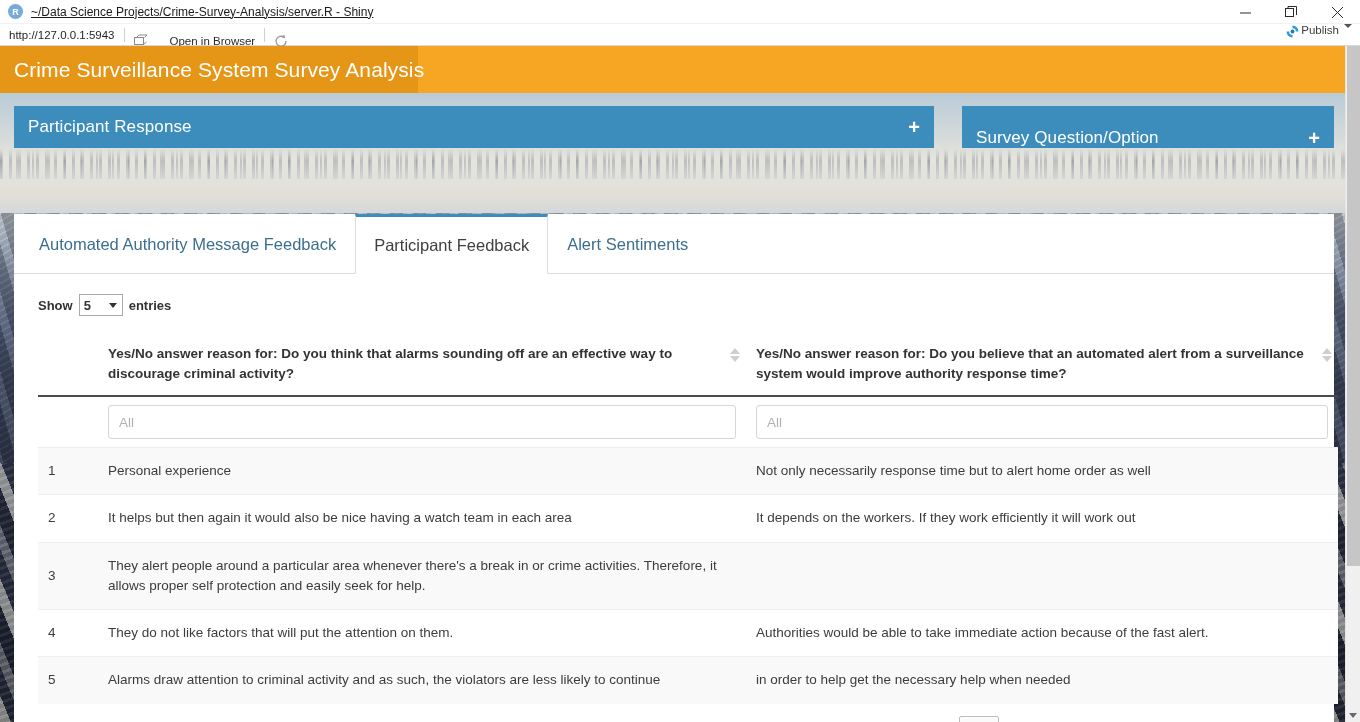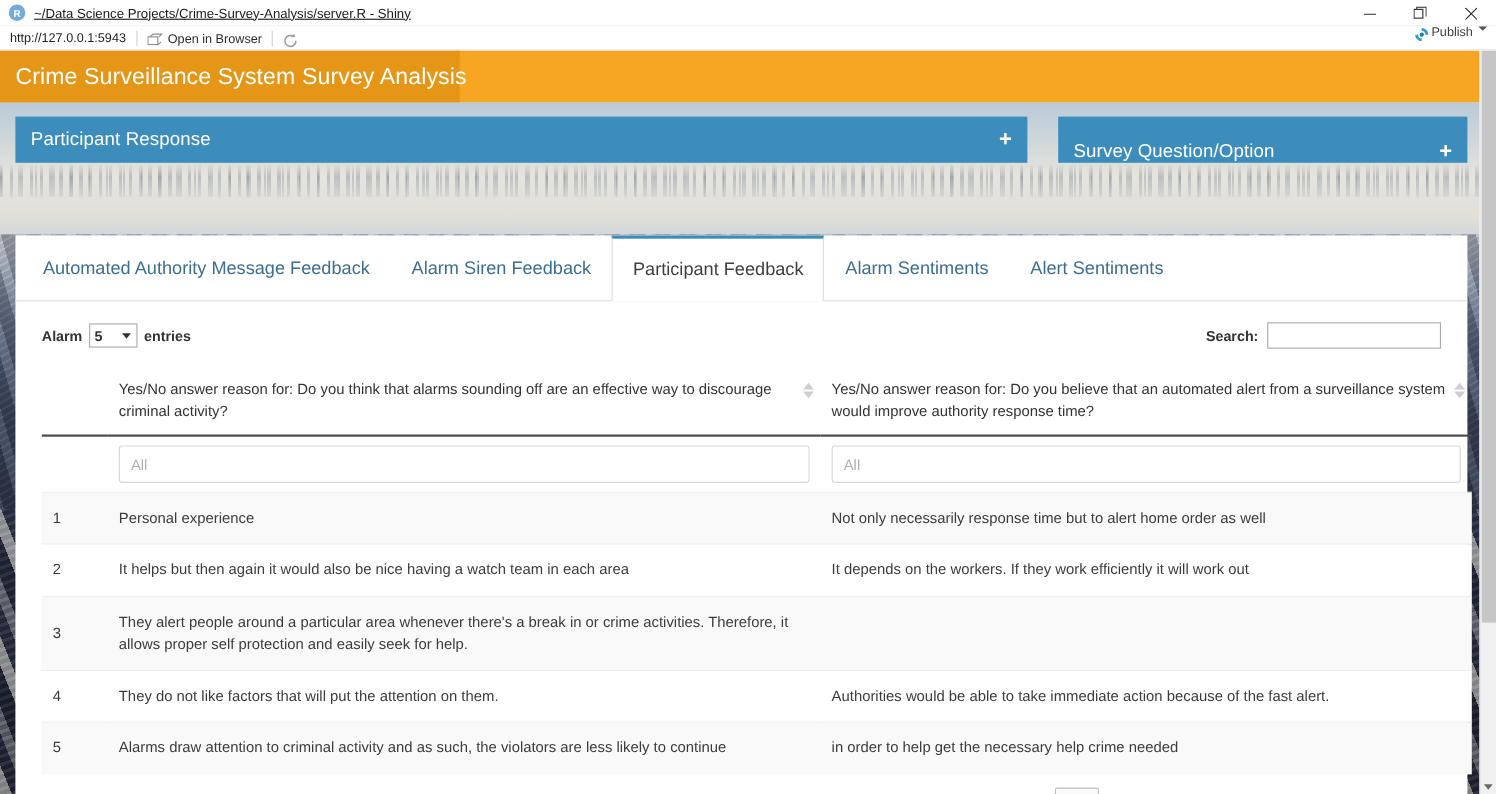--- a/index.html
+++ b/index.html
@@ -63,7 +63,7 @@
   .tb-url { padding: 0 9px; color: #1f1f1f; white-space: nowrap; }
   .tb-sep { width: 1px; height: 14px; background: #cfcfcf; }
   .tb-item {
-    display: flex; gap: 5px;
+    display: flex; align-items: center; gap: 22px;
     padding: 0 9px; height: 22px;
     white-space: nowrap;
     margin-top: 12px;

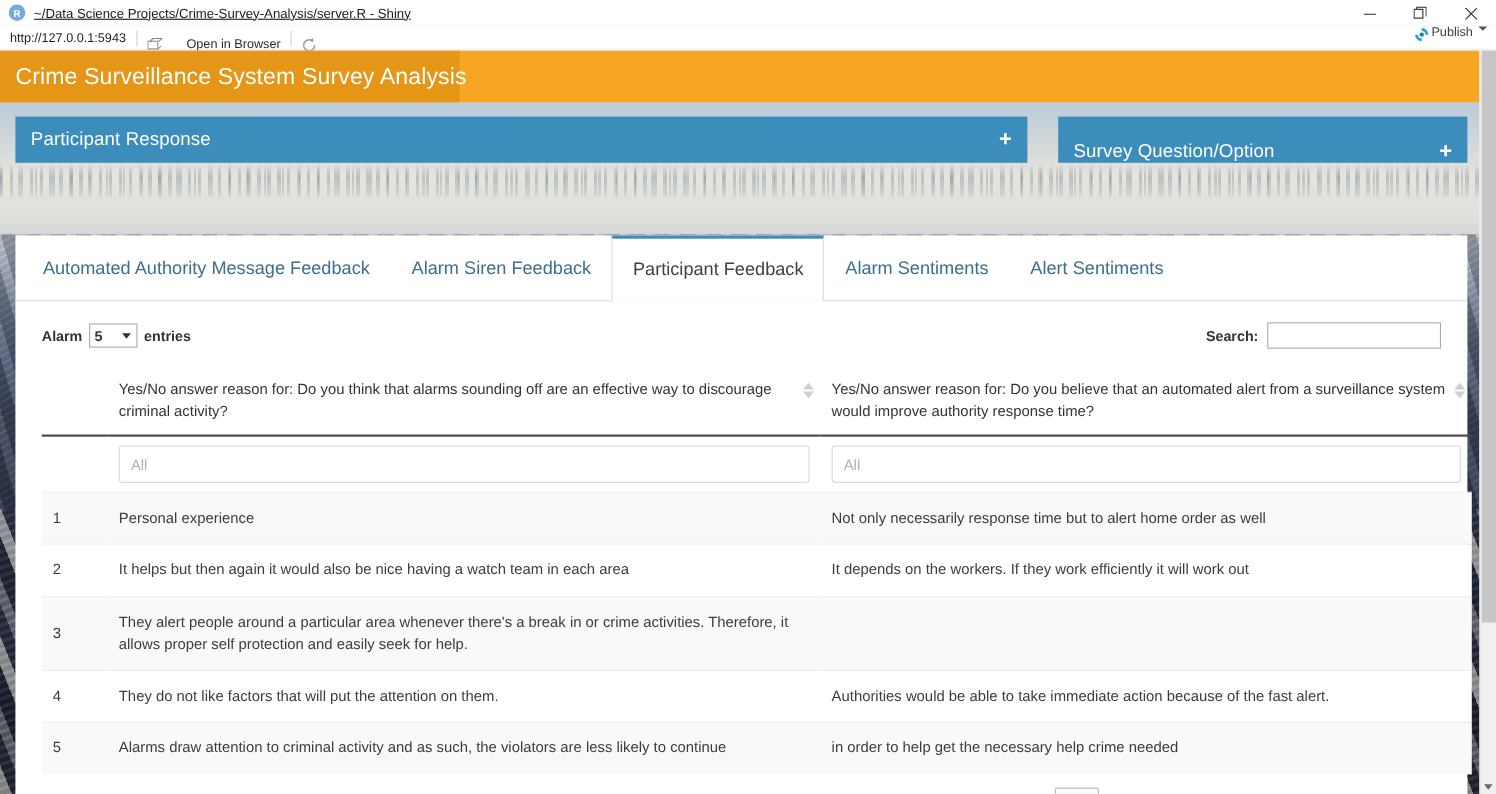--- a/index.html
+++ b/index.html
@@ -498,9 +498,6 @@
     <div class="tabs">
       <div class="tab">
         <span>Automated Authority Message Feedback</span>
-      </div>
-      <div class="tab">
-        <span>Alarm Siren Feedback</span>
       </div>
       <div class="tab active">
         <span>Participant Feedback</span>

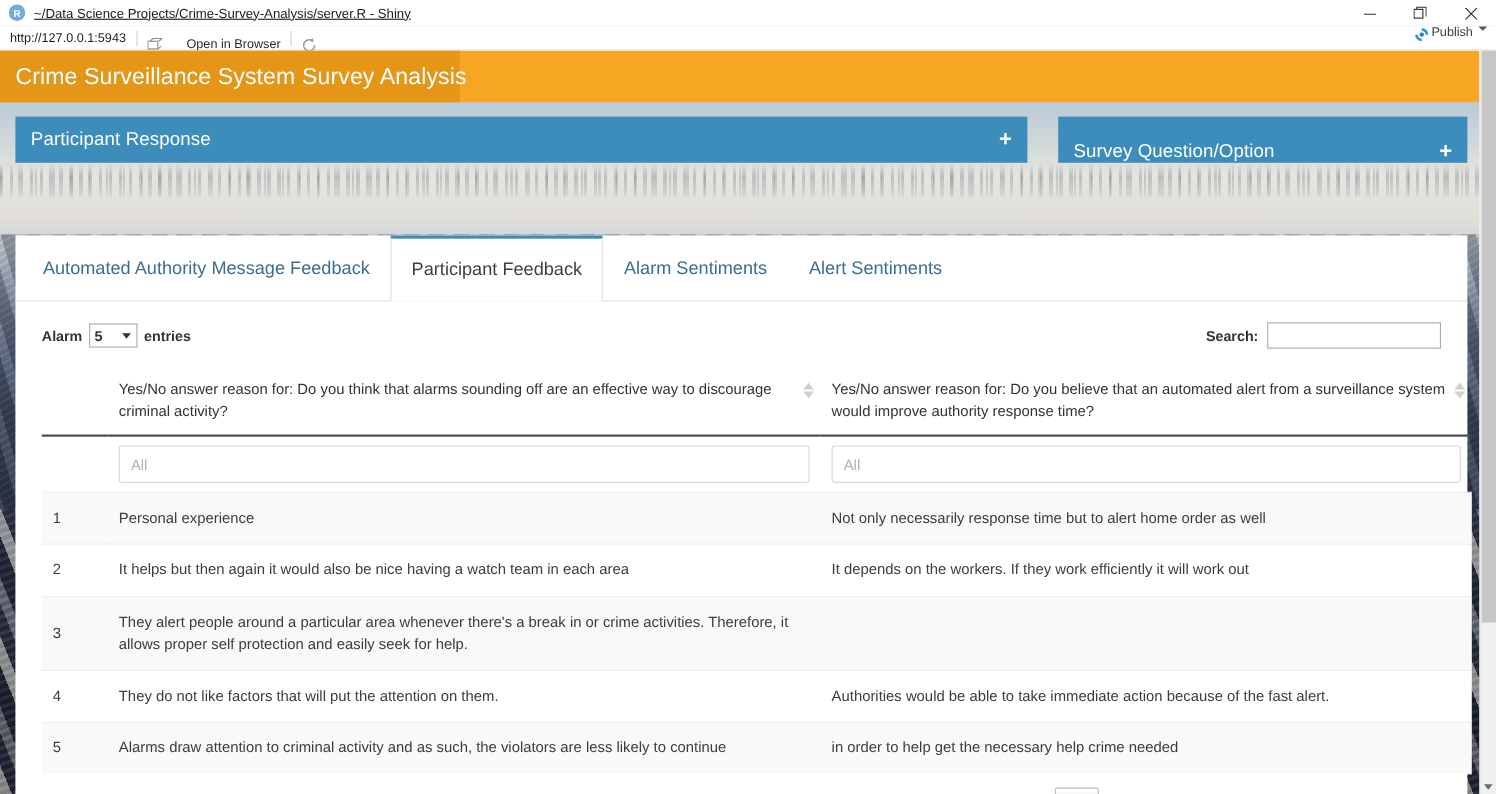--- a/index.html
+++ b/index.html
@@ -501,9 +501,6 @@
       </div>
       <div class="tab active">
         <span>Participant Feedback</span>
-      </div>
-      <div class="tab">
-        <span>Alarm Sentiments</span>
       </div>
       <div class="tab">
         <span>Alert Sentiments</span>

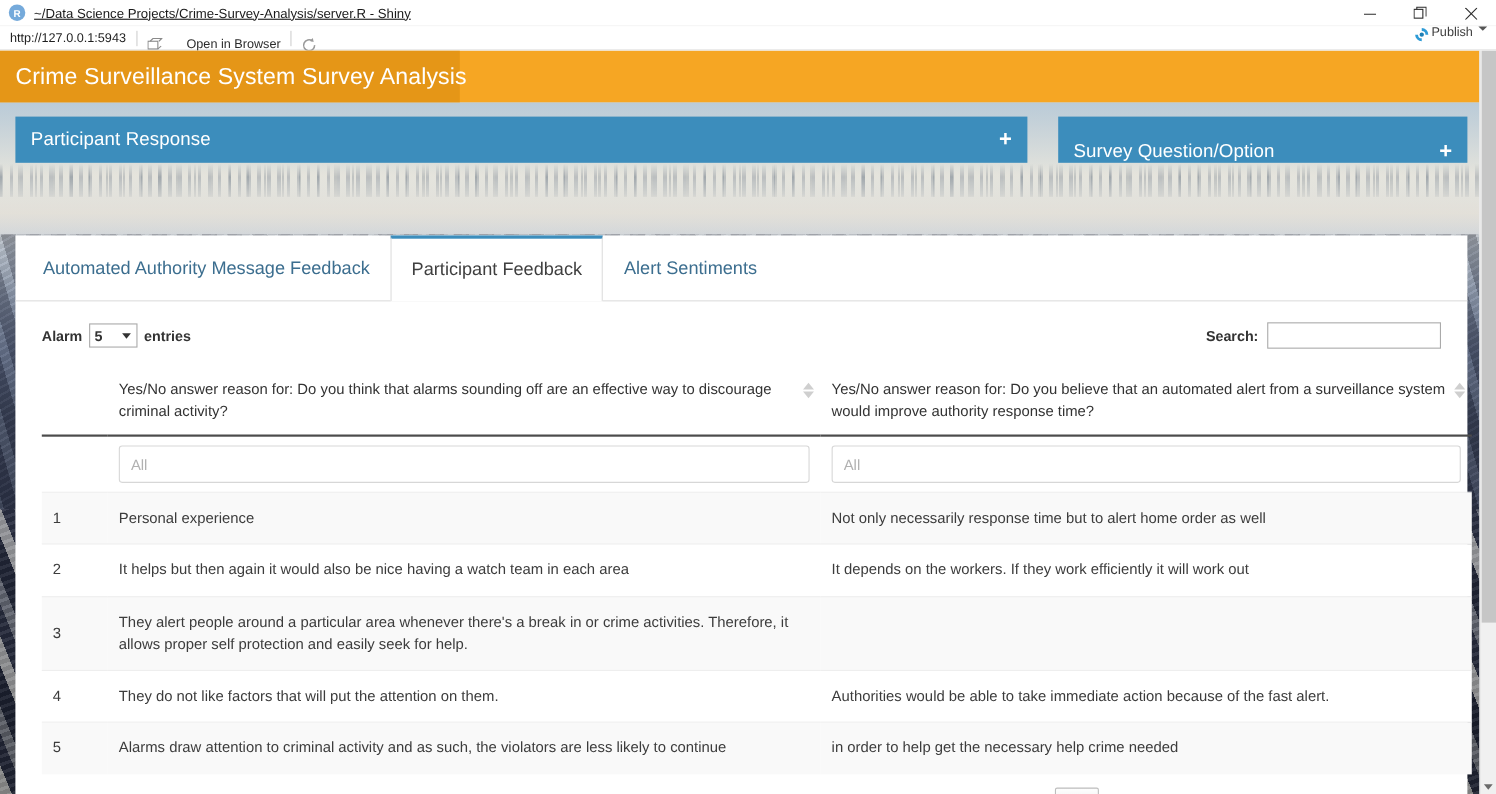--- a/index.html
+++ b/index.html
@@ -511,7 +511,7 @@
 
       <div class="controls">
         <div class="len-ctl">
-          <span>Alarm</span>
+          <span>Show</span>
           <span class="len-wrap">
             <select class="len-select">
               <option>5</option>

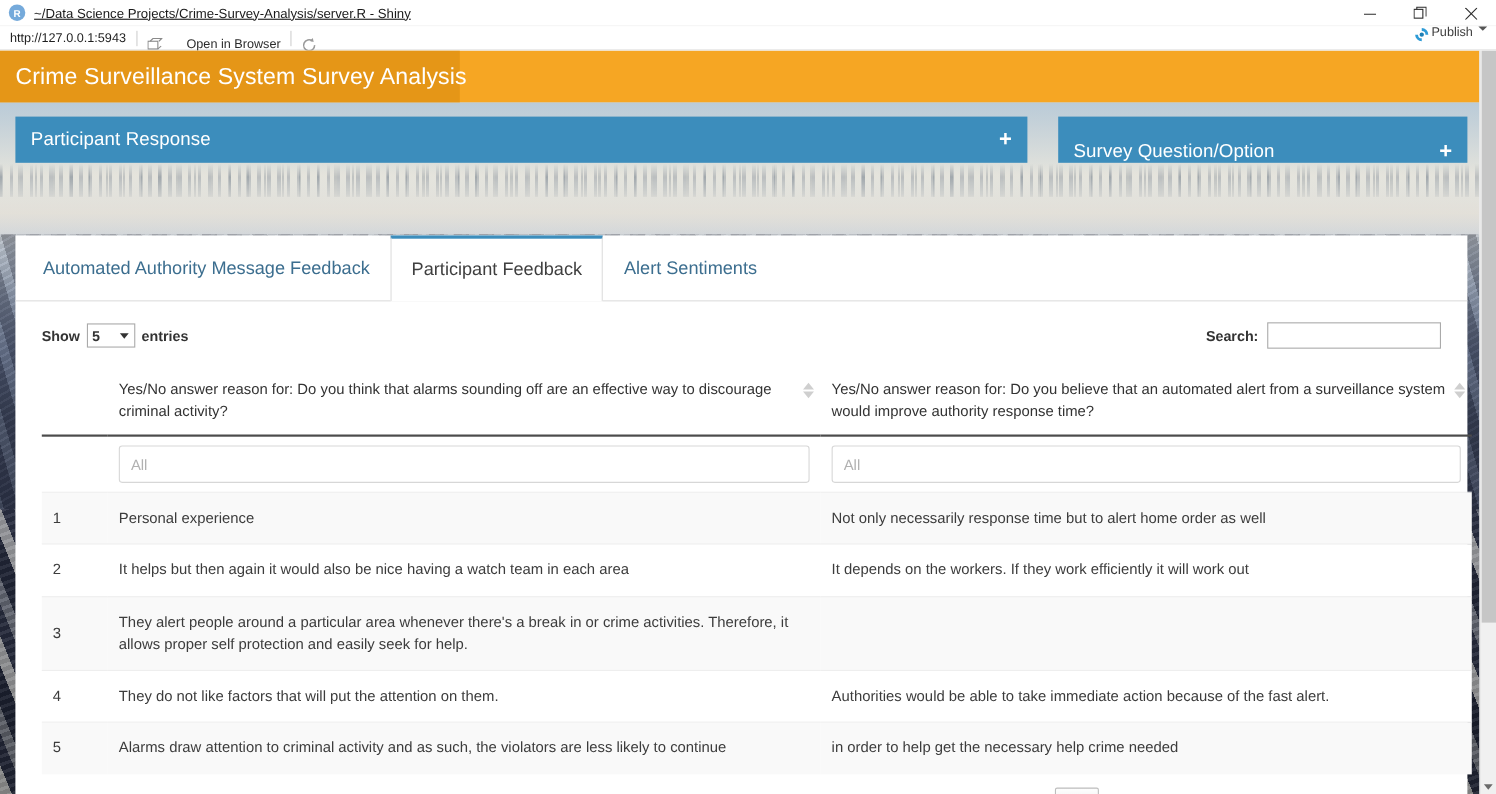--- a/index.html
+++ b/index.html
@@ -525,10 +525,6 @@
           <span>entries</span>
         </div>
 
-        <div class="search-ctl">
-          <span>Search:</span>
-          <input class="search-input" type="text" value="" style="">
-        </div>
       </div>
 
       <table class="dt">

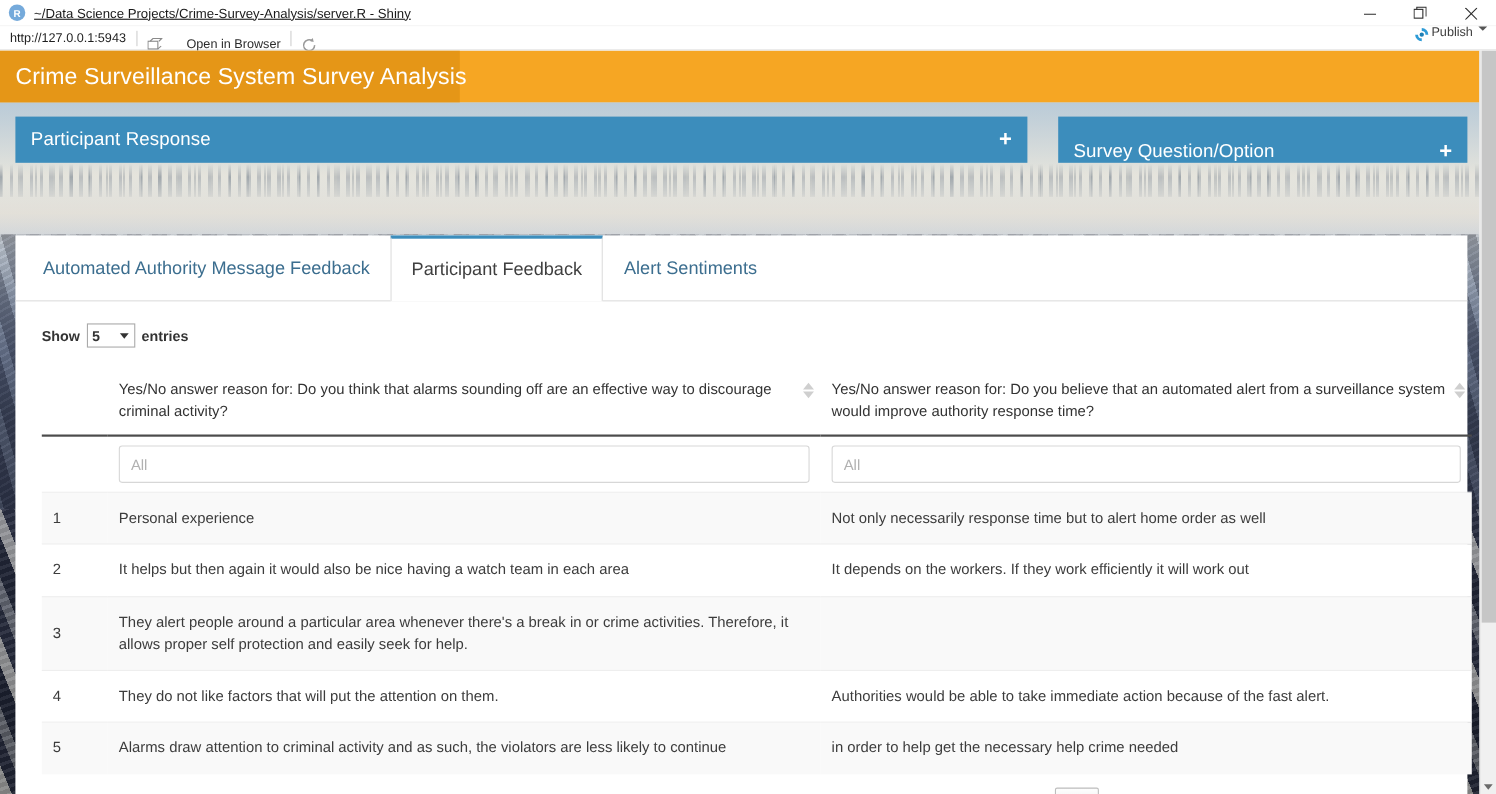--- a/index.html
+++ b/index.html
@@ -306,7 +306,7 @@
     text-align: left;
     vertical-align: top;
     font-size: 13.5px;
-    font-weight: normal;
+    font-weight: bold;
     color: #333;
     padding: 10px 22px 12px 10px;
     border-bottom: 2px solid #4b4b4b;

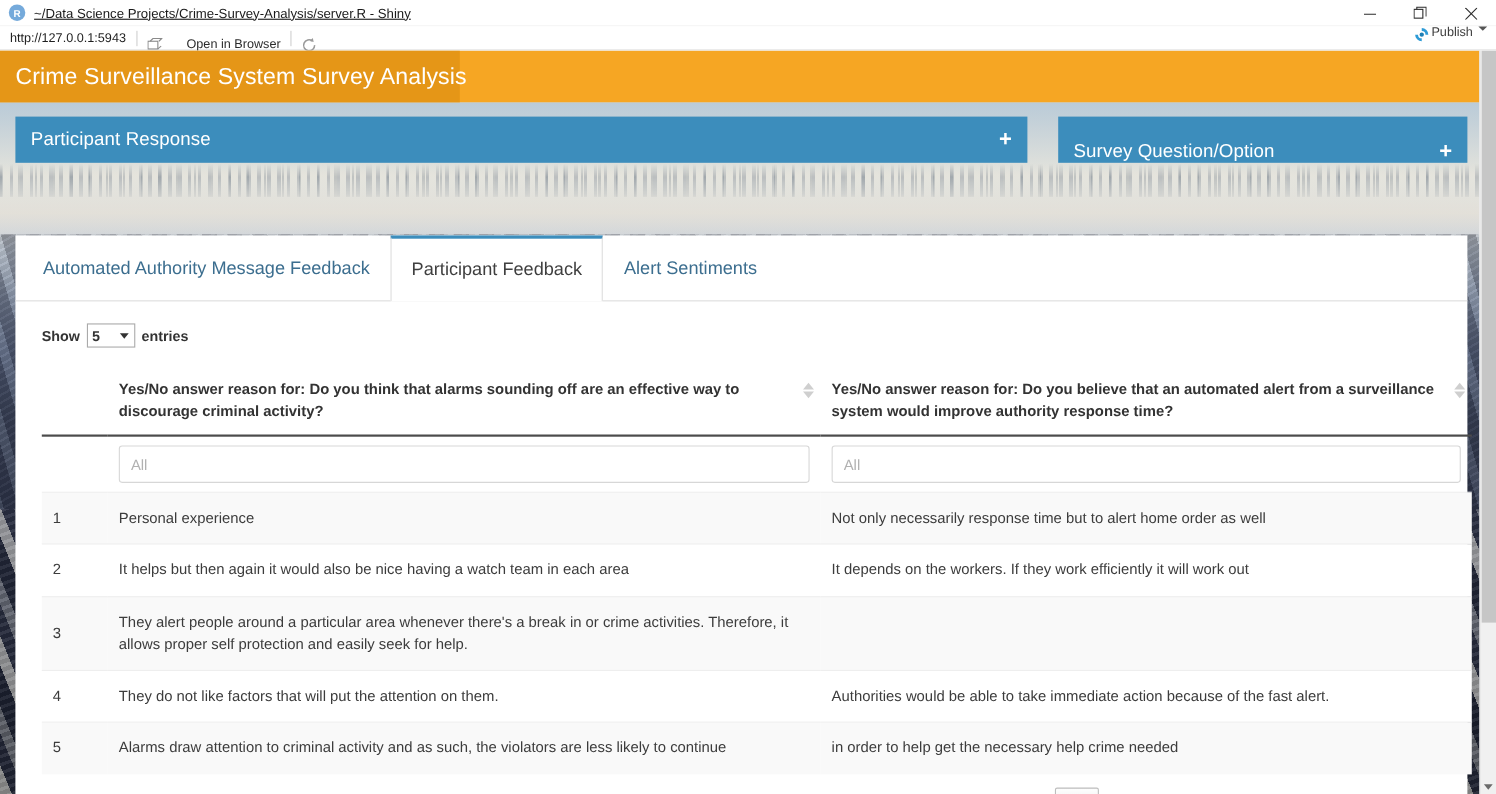--- a/index.html
+++ b/index.html
@@ -580,7 +580,7 @@
           <tr class="odd">
             <td class="idx">5</td>
             <td>Alarms draw attention to criminal activity and as such, the violators are less likely to continue</td>
-            <td>in order to help get the necessary help crime needed</td>
+            <td>in order to help get the necessary help when needed</td>
           </tr>
         </tbody>
       </table>

